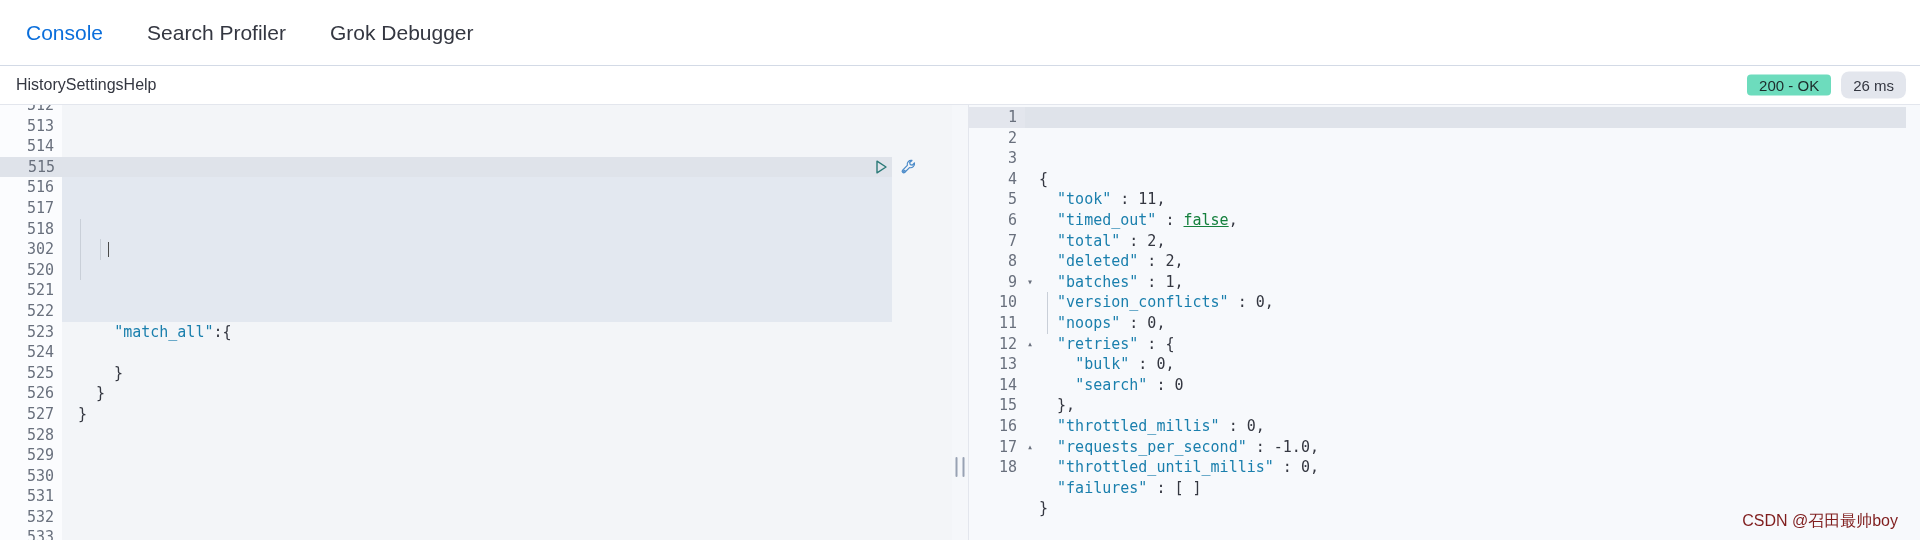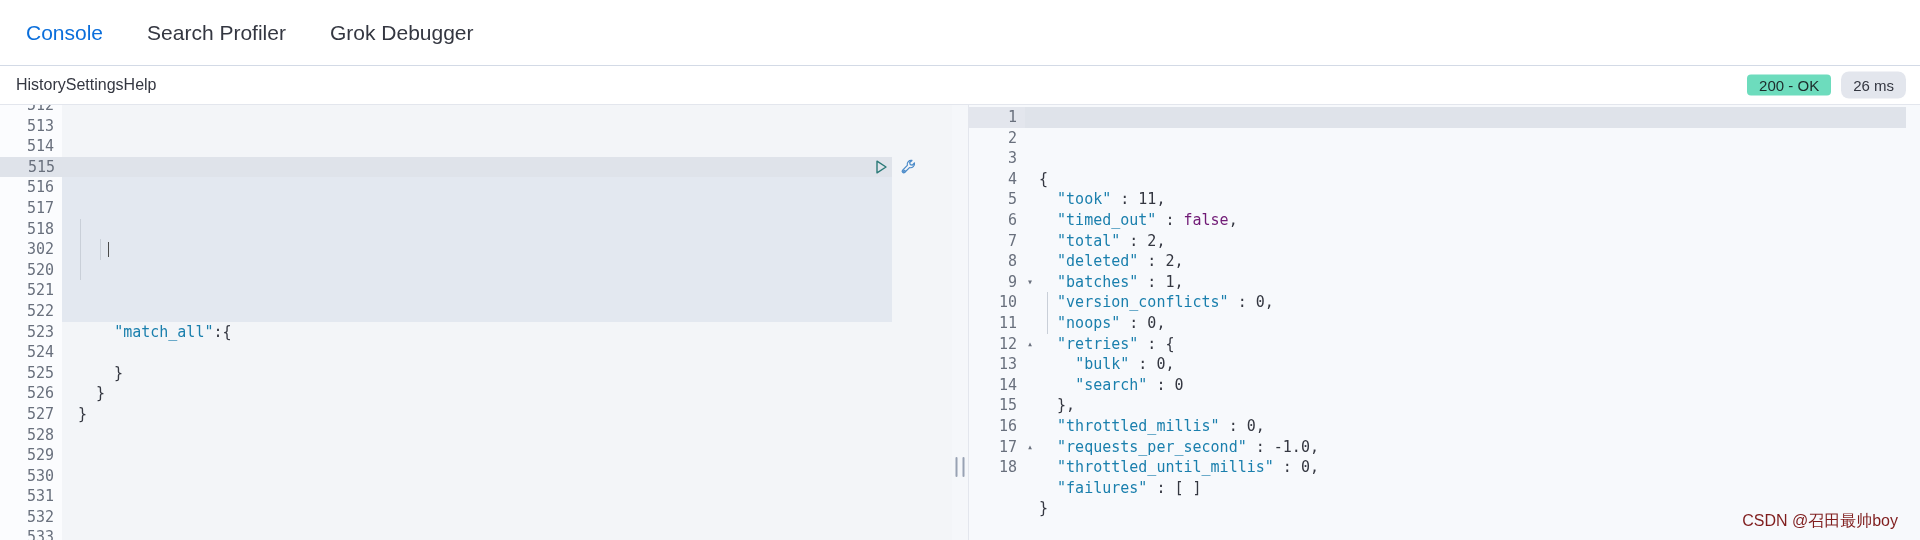--- a/index.html
+++ b/index.html
@@ -192,7 +192,7 @@
 
   
   .t-key   { color: #1a7fad; }
-  .t-bool  { color: #701a75; }
+  .t-bool  { color: #15803d; text-decoration: underline; }
   .t-punc  { color: #343741; }
   .t-method{ color: #b8226b; }
   .t-url   { color: #2b7a78; }

